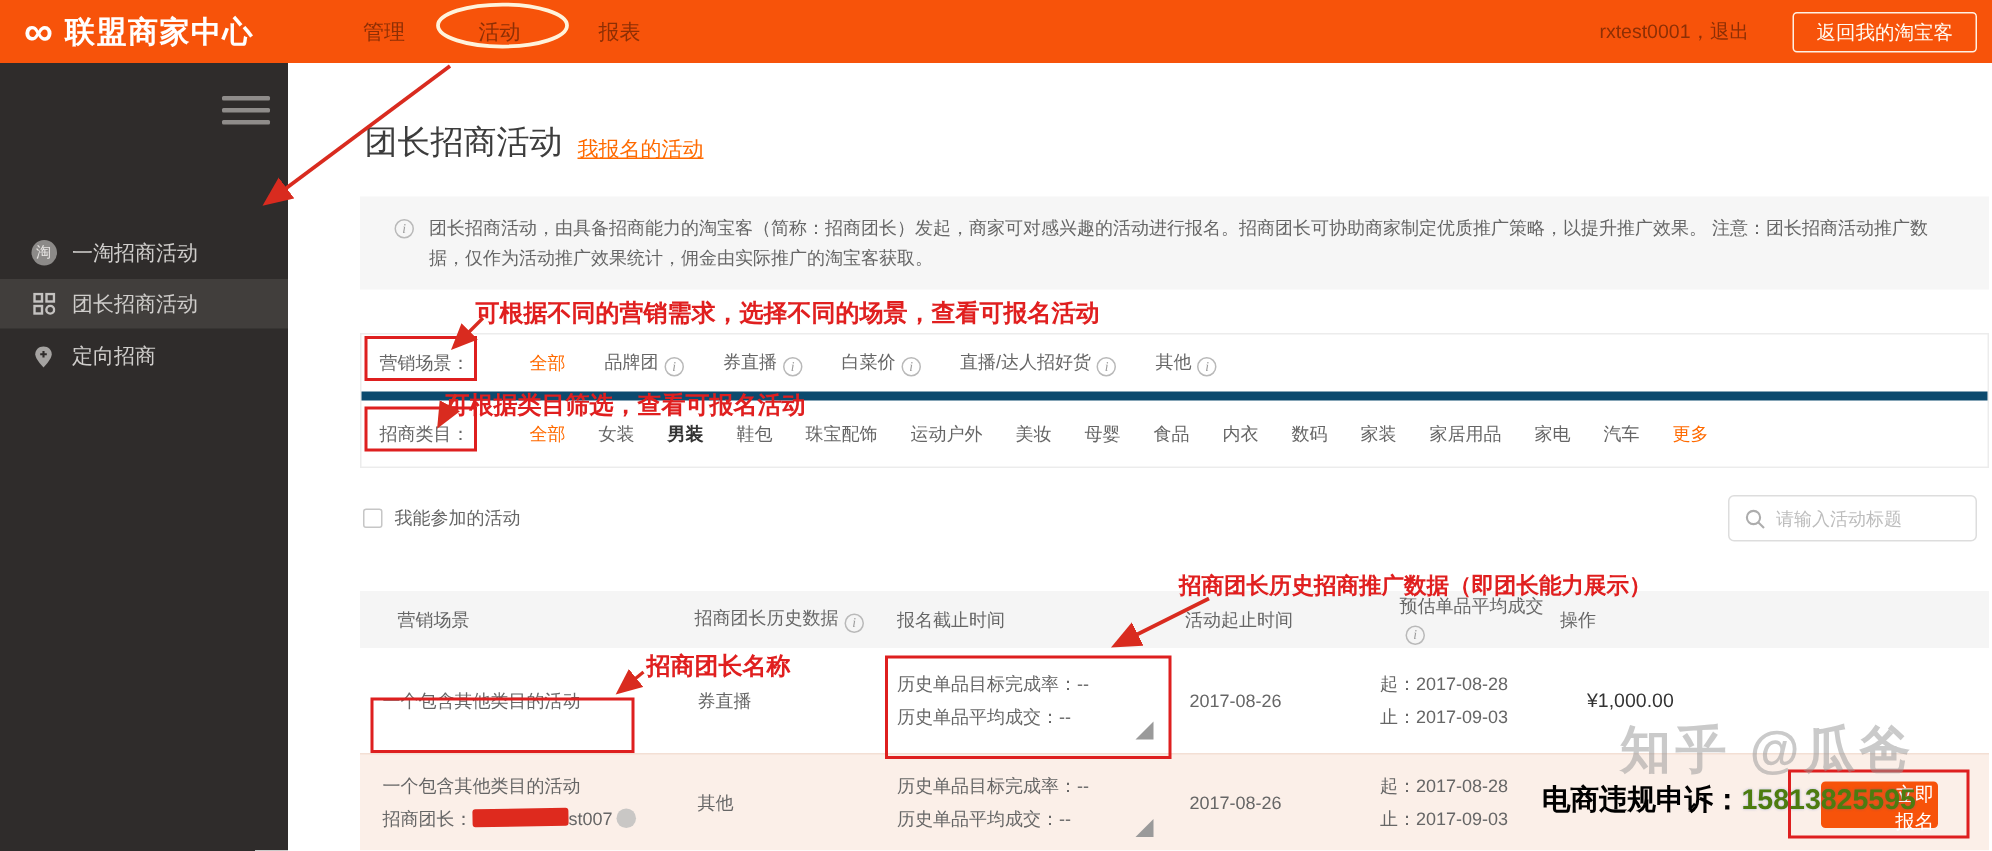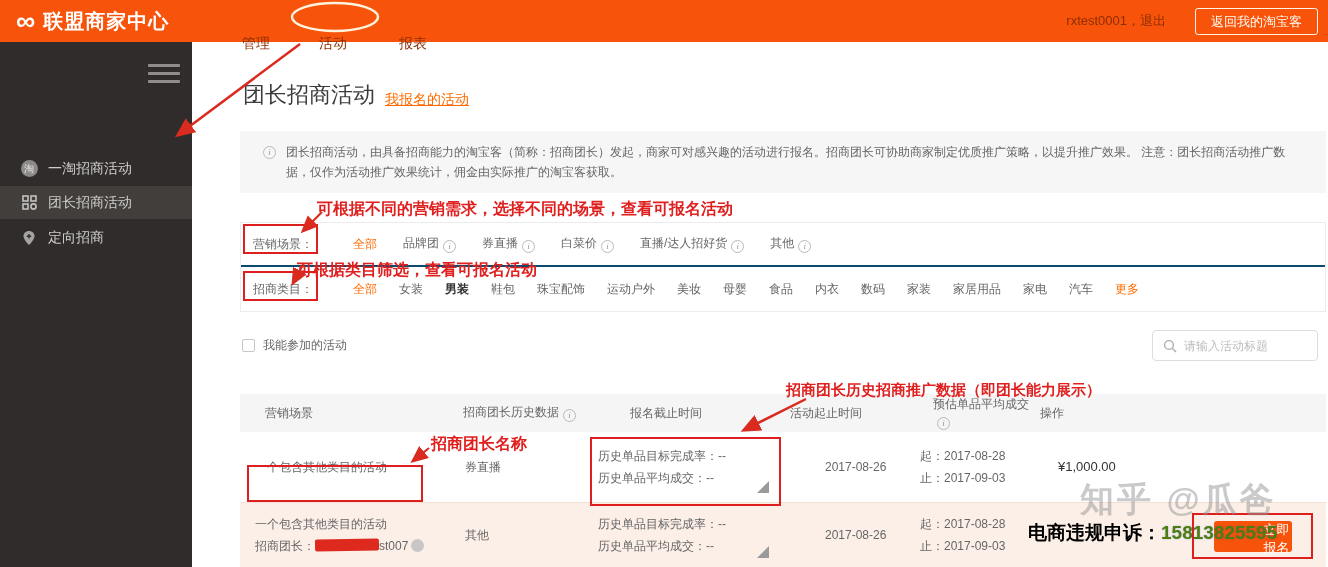--- a/index.html
+++ b/index.html
@@ -12,7 +12,7 @@
   .logo { position:absolute; left:16px; top:0; height:42px; display:flex; align-items:center; color:#fff; }
   .logo-mark { font-size:27px; font-weight:bold; line-height:40px; margin-right:8px; }
   .logo-text { font-size:20px; font-weight:bold; letter-spacing:1px; }
-  .hdr-nav { position:absolute; top:0; height:42px; line-height:42px; font-size:14px; color:#8D2F05; cursor:pointer;margin-top:22px; }
+  .hdr-nav { position:absolute; top:0; height:42px; line-height:42px; font-size:14px; color:#8D2F05; cursor:pointer; }
   .hdr-nav.n1 { left:242px; } .hdr-nav.n2 { left:319px; } .hdr-nav.n3 { left:399px; }
   .hdr-user { position:absolute; right:162px; top:0; height:42px; line-height:42px; font-size:13px; color:#8D2F05; }
   .hdr-user a { color:#8D2F05; text-decoration:none; cursor:pointer; }

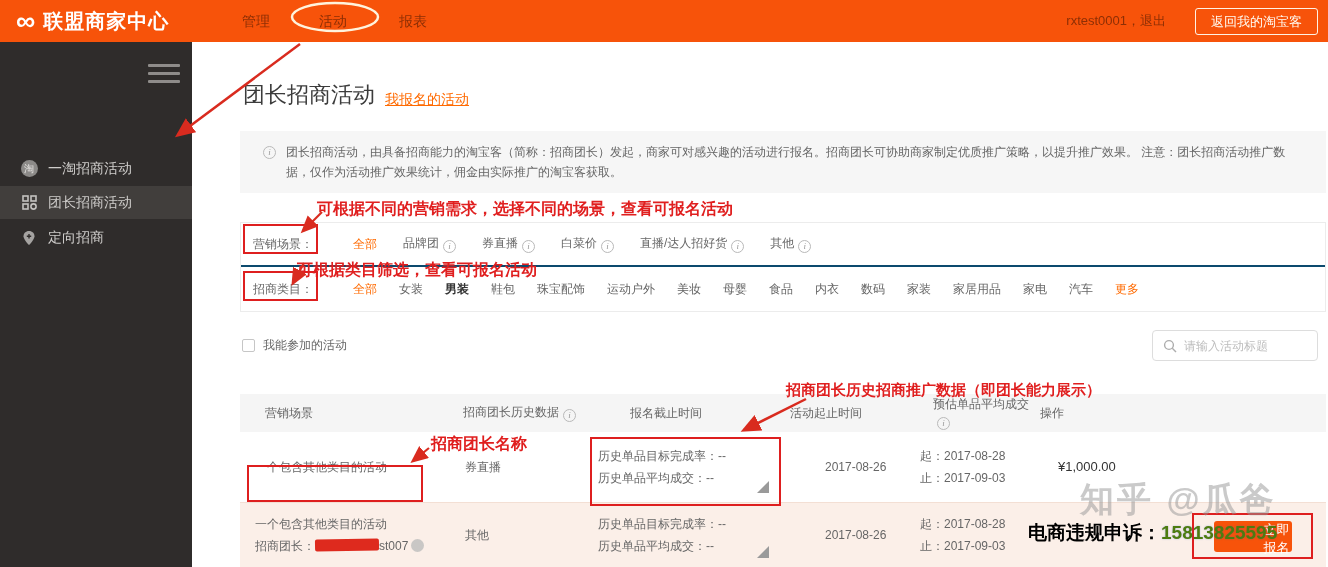--- a/index.html
+++ b/index.html
@@ -47,7 +47,7 @@
   .filter-panel { position:absolute; left:240px; top:222px; width:1086px; height:90px;
                   border:1px solid #ECECEC; z-index:3; }
   .filter-row { height:44px; display:flex; align-items:center; padding-left:12px; }
-  .filter-row.first { border-bottom:2px solid #0c4a6e; }
+  .filter-row.first { border-bottom:6px solid #0c4a6e; }
   .filter-label { width:100px; color:#666; }
   .filter-opts { display:flex; align-items:center; }
   .fo { margin-right:26px; color:#666; cursor:pointer; white-space:nowrap; }

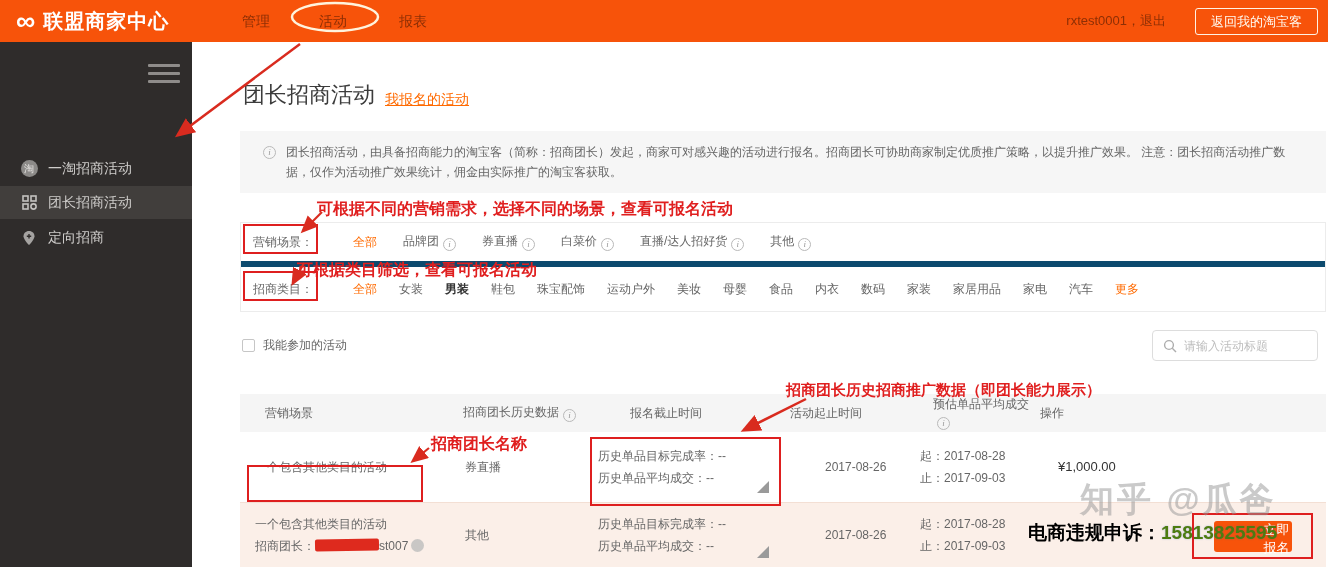--- a/index.html
+++ b/index.html
@@ -72,7 +72,7 @@
   .trow.r1 { top:432px; height:70px; background:#fff; }
   .trow.r2 { top:502px; height:65px; background:#FBEFE8; border-top:1px solid #F3DFD4; }
   .cell { position:relative; display:flex; flex-direction:column; justify-content:center; color:#666; line-height:22px; }
-  .c-scene { padding-left:10px; } .c-hist { padding-left:8px; } .c-dead { padding-left:8px;margin-left:32px; }
+  .c-scene { padding-left:10px; } .c-hist { padding-left:8px; } .c-dead { padding-left:8px; }
   .c-dates { padding-left:5px; } .c-price { padding-left:18px; color:#333; font-size:13px; }
   .leader-line { white-space:nowrap; }
   .scribble { display:inline-block; width:58px; height:12px; background:#DE2A1E; border-radius:2px;

